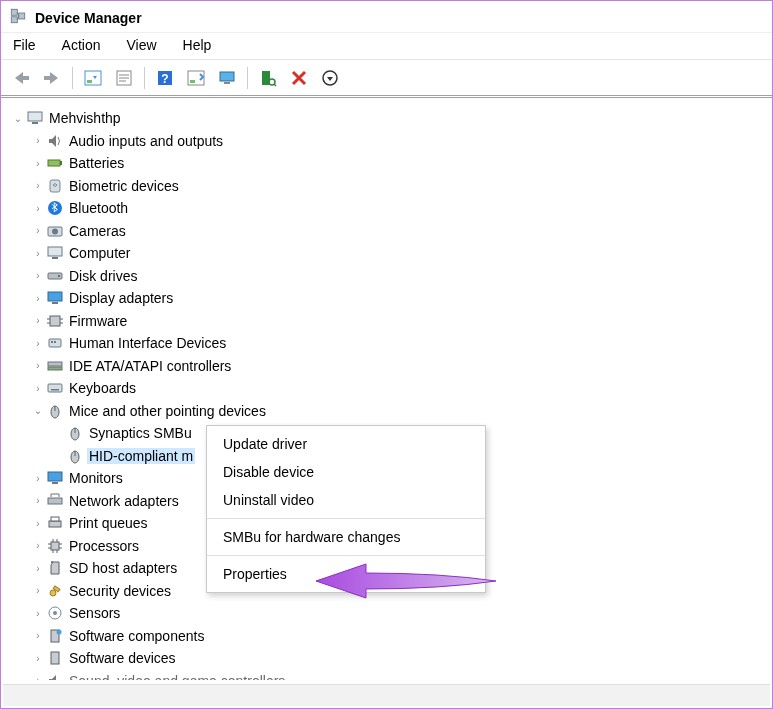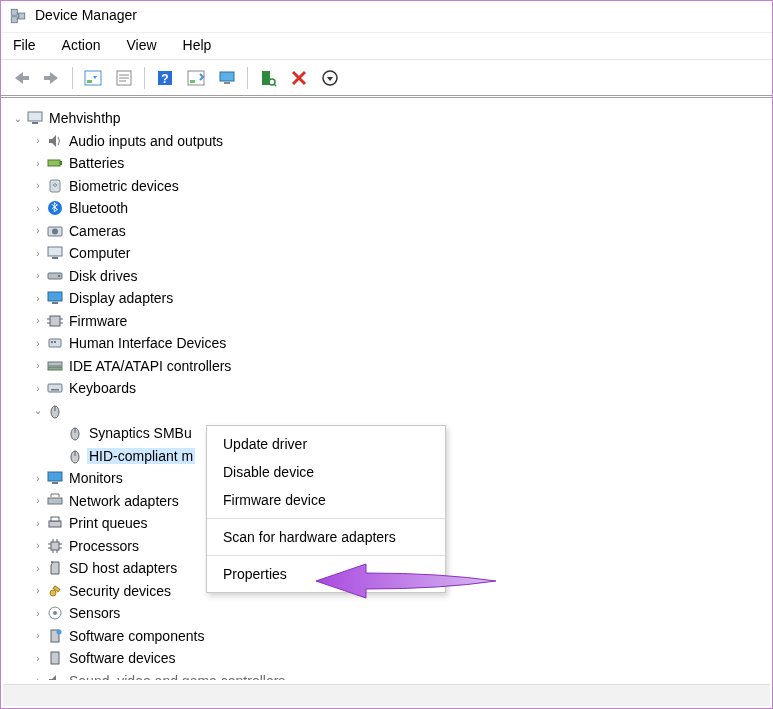--- a/index.html
+++ b/index.html
@@ -10,7 +10,7 @@
     font-size:14px; color:#000; background:#fff;
     border:1px solid #c080d0; overflow:hidden; position:relative;
   }
-  .titlebar { display:flex; padding:6px 8px 4px 8px; }
+  .titlebar { display:flex; align-items:center; padding:6px 8px 4px 8px;font-weight:bold; }
   .titlebar svg { width:18px; height:18px; margin-right:8px; }
   .titlebar-title { font-size:14px; }
   .menubar {

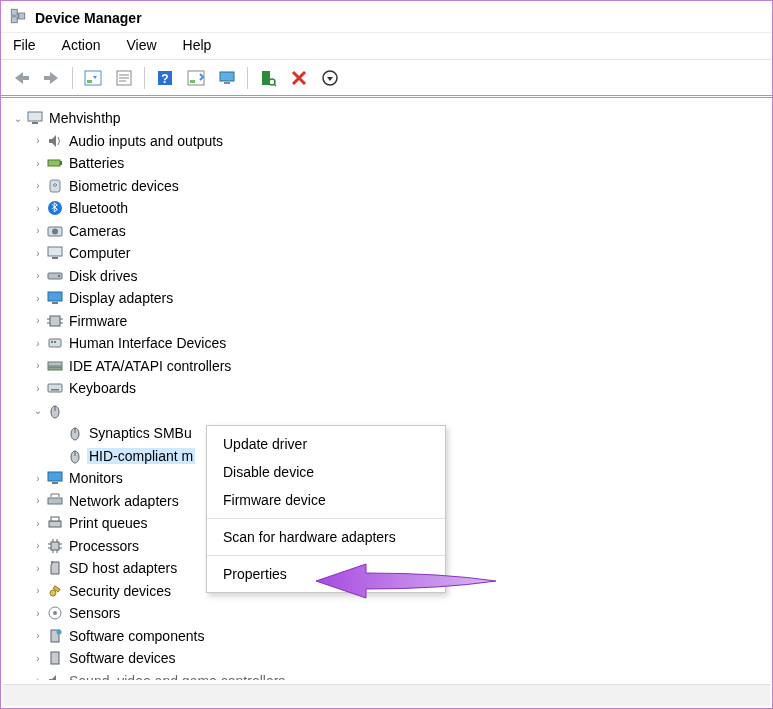--- a/index.html
+++ b/index.html
@@ -290,6 +290,7 @@
               <line x1="9" y1="4" x2="9" y2="9" stroke="#5a626a"></line>
             </svg>
           </span>
+    <span class="label">Mice and other pointing devices</span>
   </div>
         <div class="node" style="padding-left:56px">
       <span class="icon">

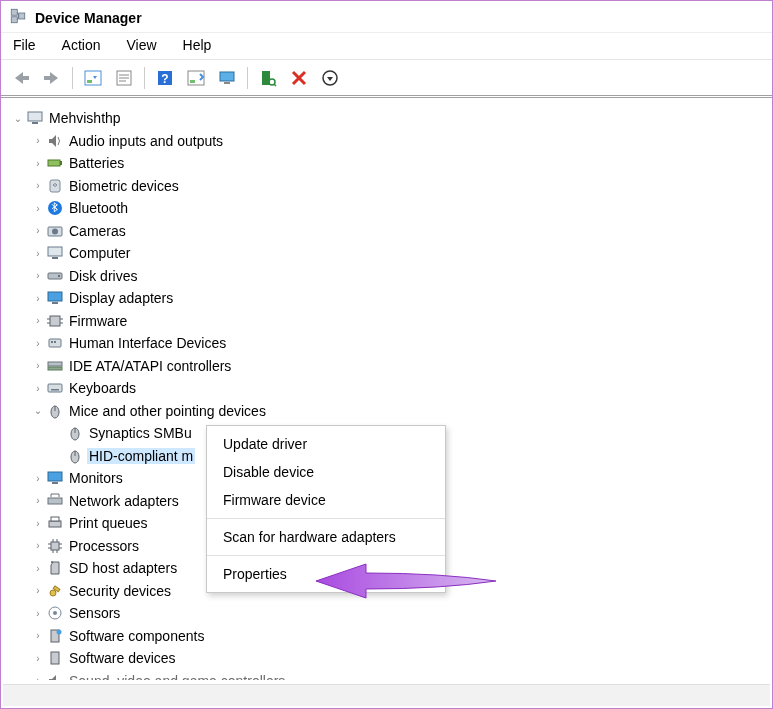--- a/index.html
+++ b/index.html
@@ -37,7 +37,7 @@
   .sel { background:#cde8ff; }
   .cutoff { color:#6a6a6a; }
   .ctxmenu {
-    position:absolute; width:240px; background:#fff;
+    position:absolute; width:280px; background:#fff;
     border:1px solid #c8c8c8; box-shadow:2px 3px 6px rgba(0,0,0,.18);
     padding:4px 0; z-index:5;
   }

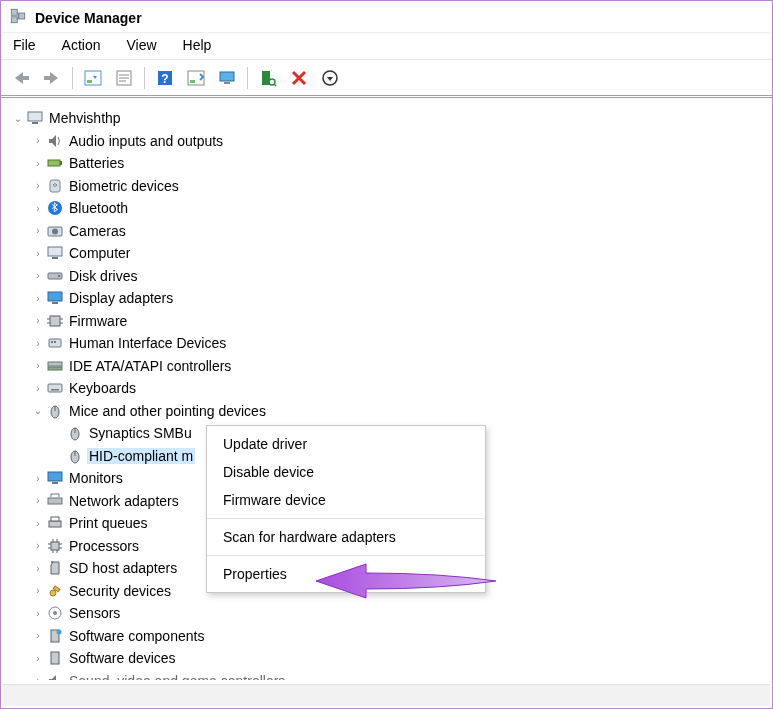--- a/index.html
+++ b/index.html
@@ -421,7 +421,7 @@
 <div class="ctxmenu" style="left:205px; top:424px">
   <div class="ctxitem">Update driver</div>
   <div class="ctxitem">Disable device</div>
-  <div class="ctxitem">Firmware device</div>
+  <div class="ctxitem">Uninstall video</div>
   <div class="ctxsep"></div>
   <div class="ctxitem">Scan for hardware adapters</div>
   <div class="ctxsep"></div>

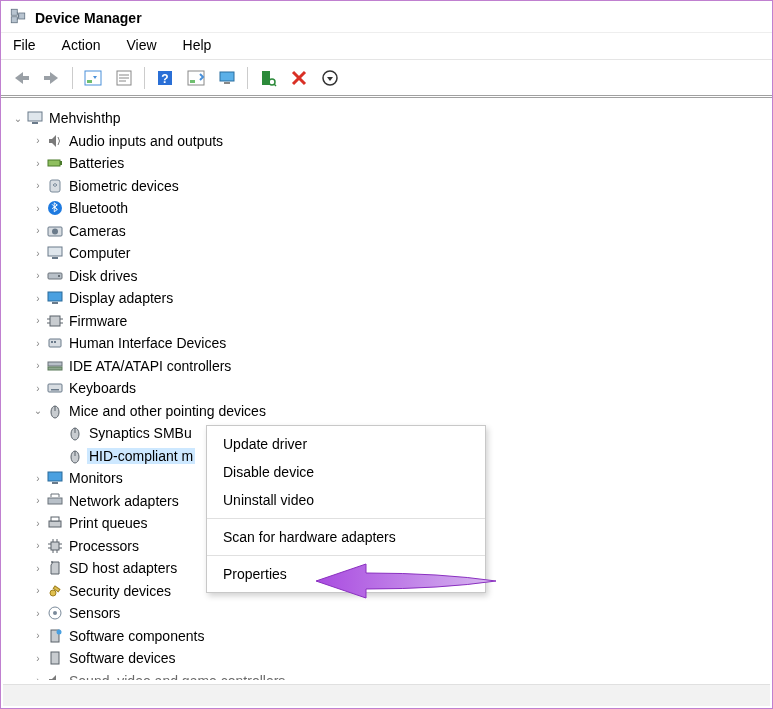--- a/index.html
+++ b/index.html
@@ -423,7 +423,7 @@
   <div class="ctxitem">Disable device</div>
   <div class="ctxitem">Uninstall video</div>
   <div class="ctxsep"></div>
-  <div class="ctxitem">Scan for hardware adapters</div>
+  <div class="ctxitem">SMBu for hardware changes</div>
   <div class="ctxsep"></div>
   <div class="ctxitem ctxbold">Properties</div>
 </div>

